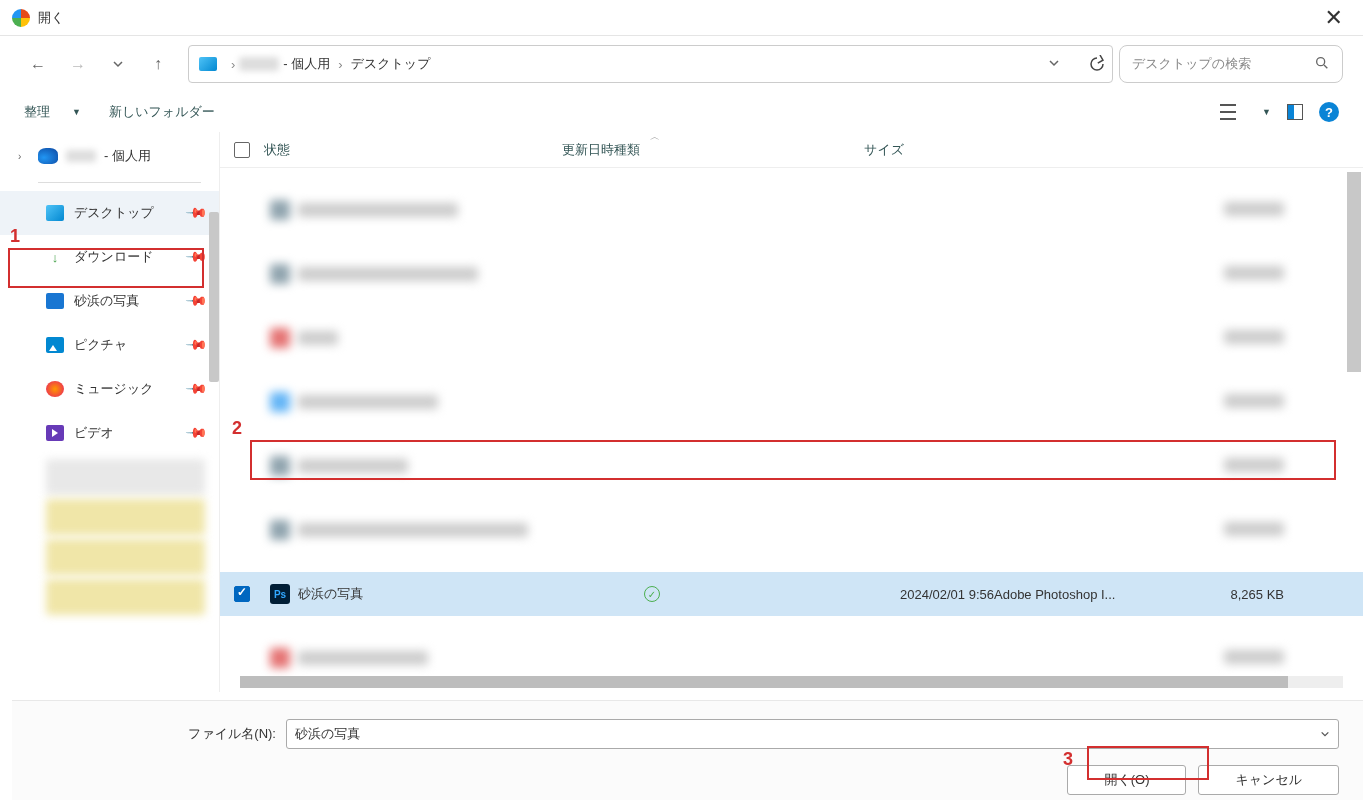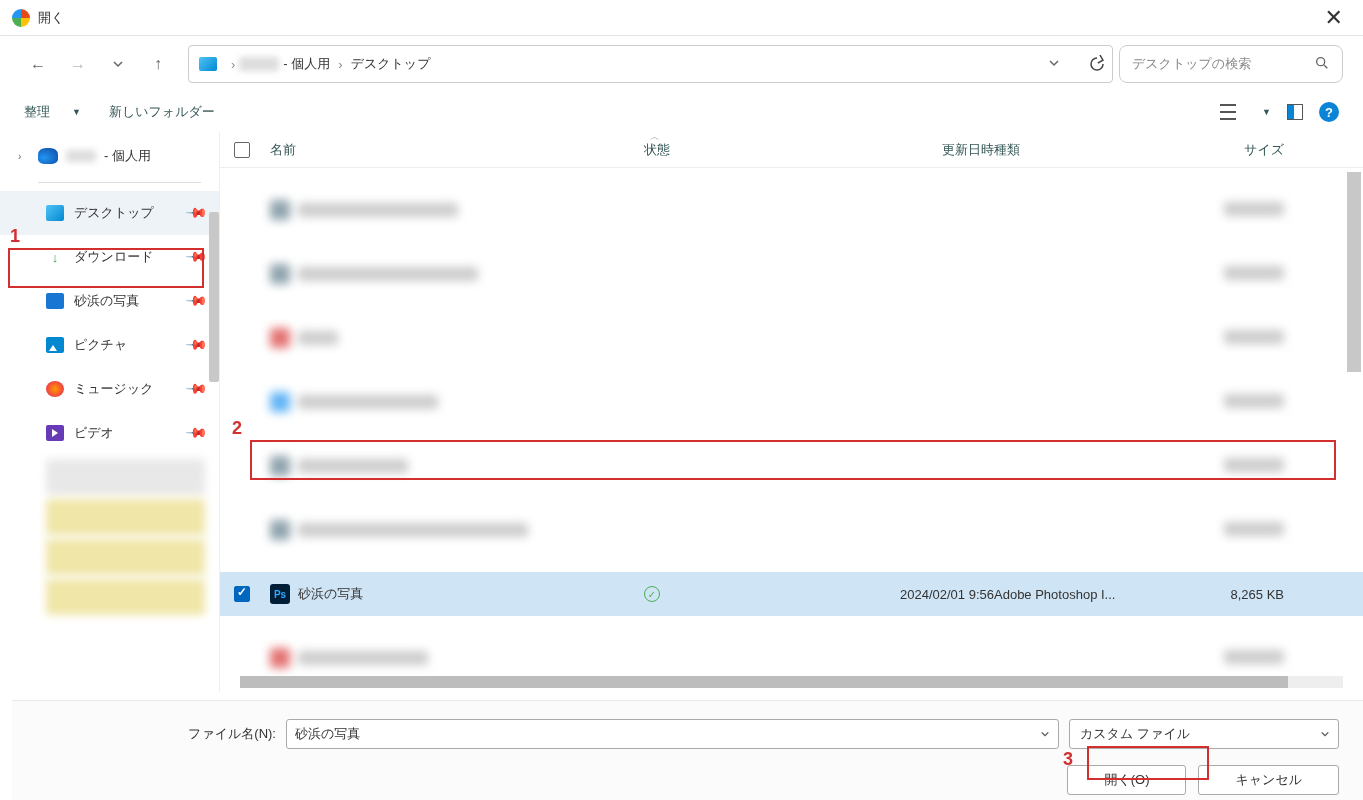--- a/index.html
+++ b/index.html
@@ -231,7 +231,6 @@
       <div class="col-check">
           <div class="checkbox"></div>
         </div>
-      <div class="col-name">名前</div>
       <div class="col-status">状態</div>
       <div class="col-date">更新日時</div>
       <div class="col-type">種類</div>

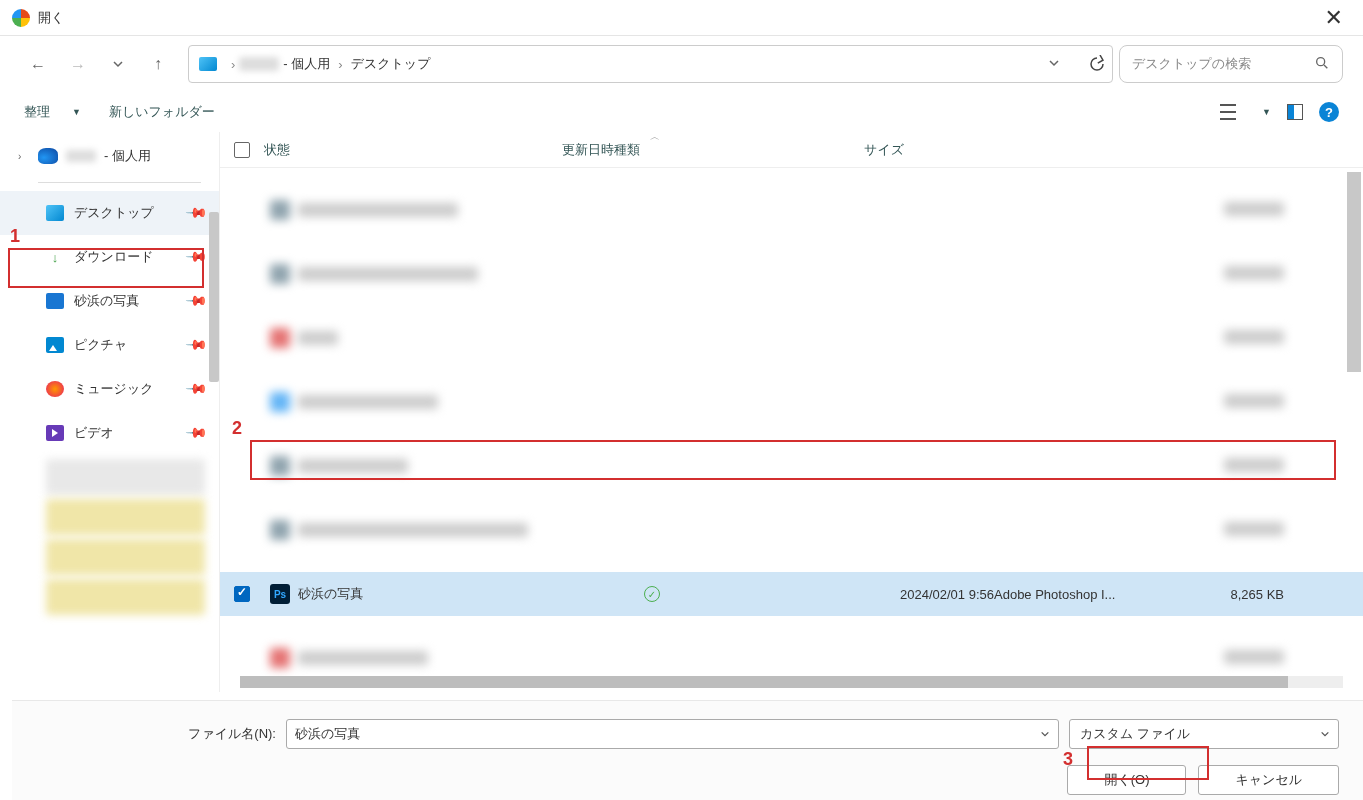--- a/index.html
+++ b/index.html
@@ -403,12 +403,6 @@
             <path d="M2 4 L6 8 L10 4" fill="none" stroke="#555" stroke-width="1.5"></path>
           </svg></span>
     </div>
-    <div class="ft-select">
-      <span>カスタム ファイル</span>
-      <span class="dd"><svg width="10" height="10" viewBox="0 0 12 12">
-            <path d="M2 4 L6 8 L10 4" fill="none" stroke="#555" stroke-width="1.5"></path>
-          </svg></span>
-    </div>
   </div>
   <div class="btn-row">
     <div class="btn">開く(O)</div>

